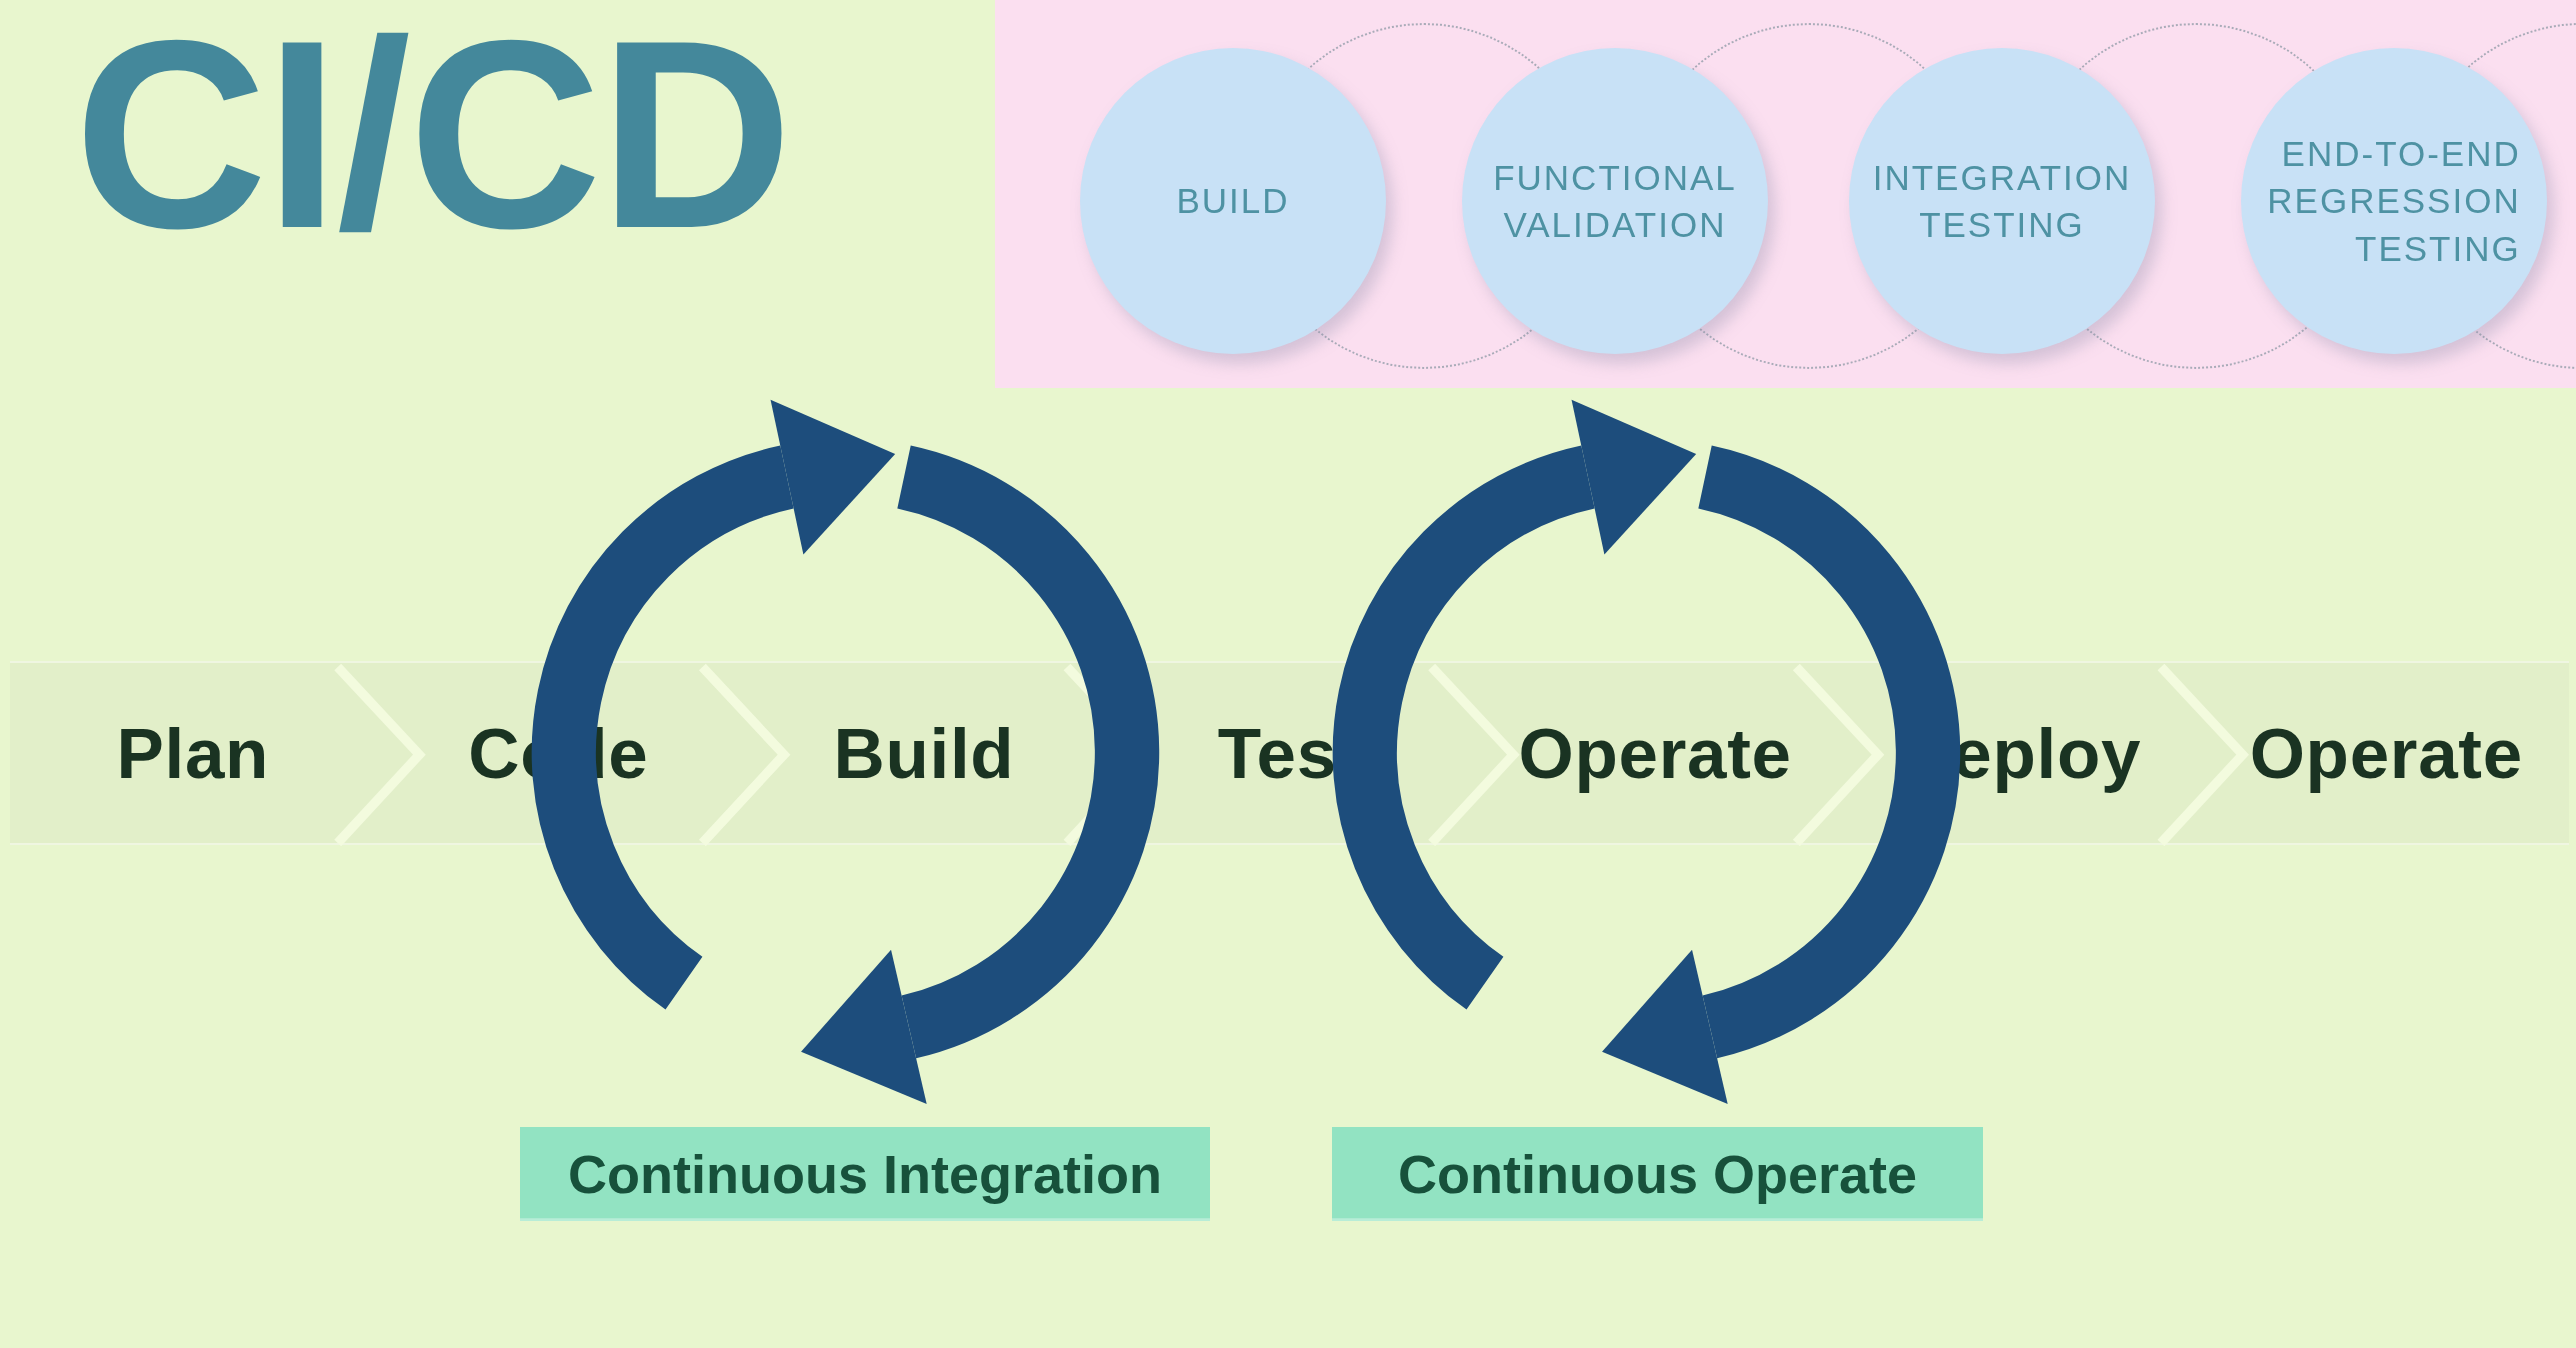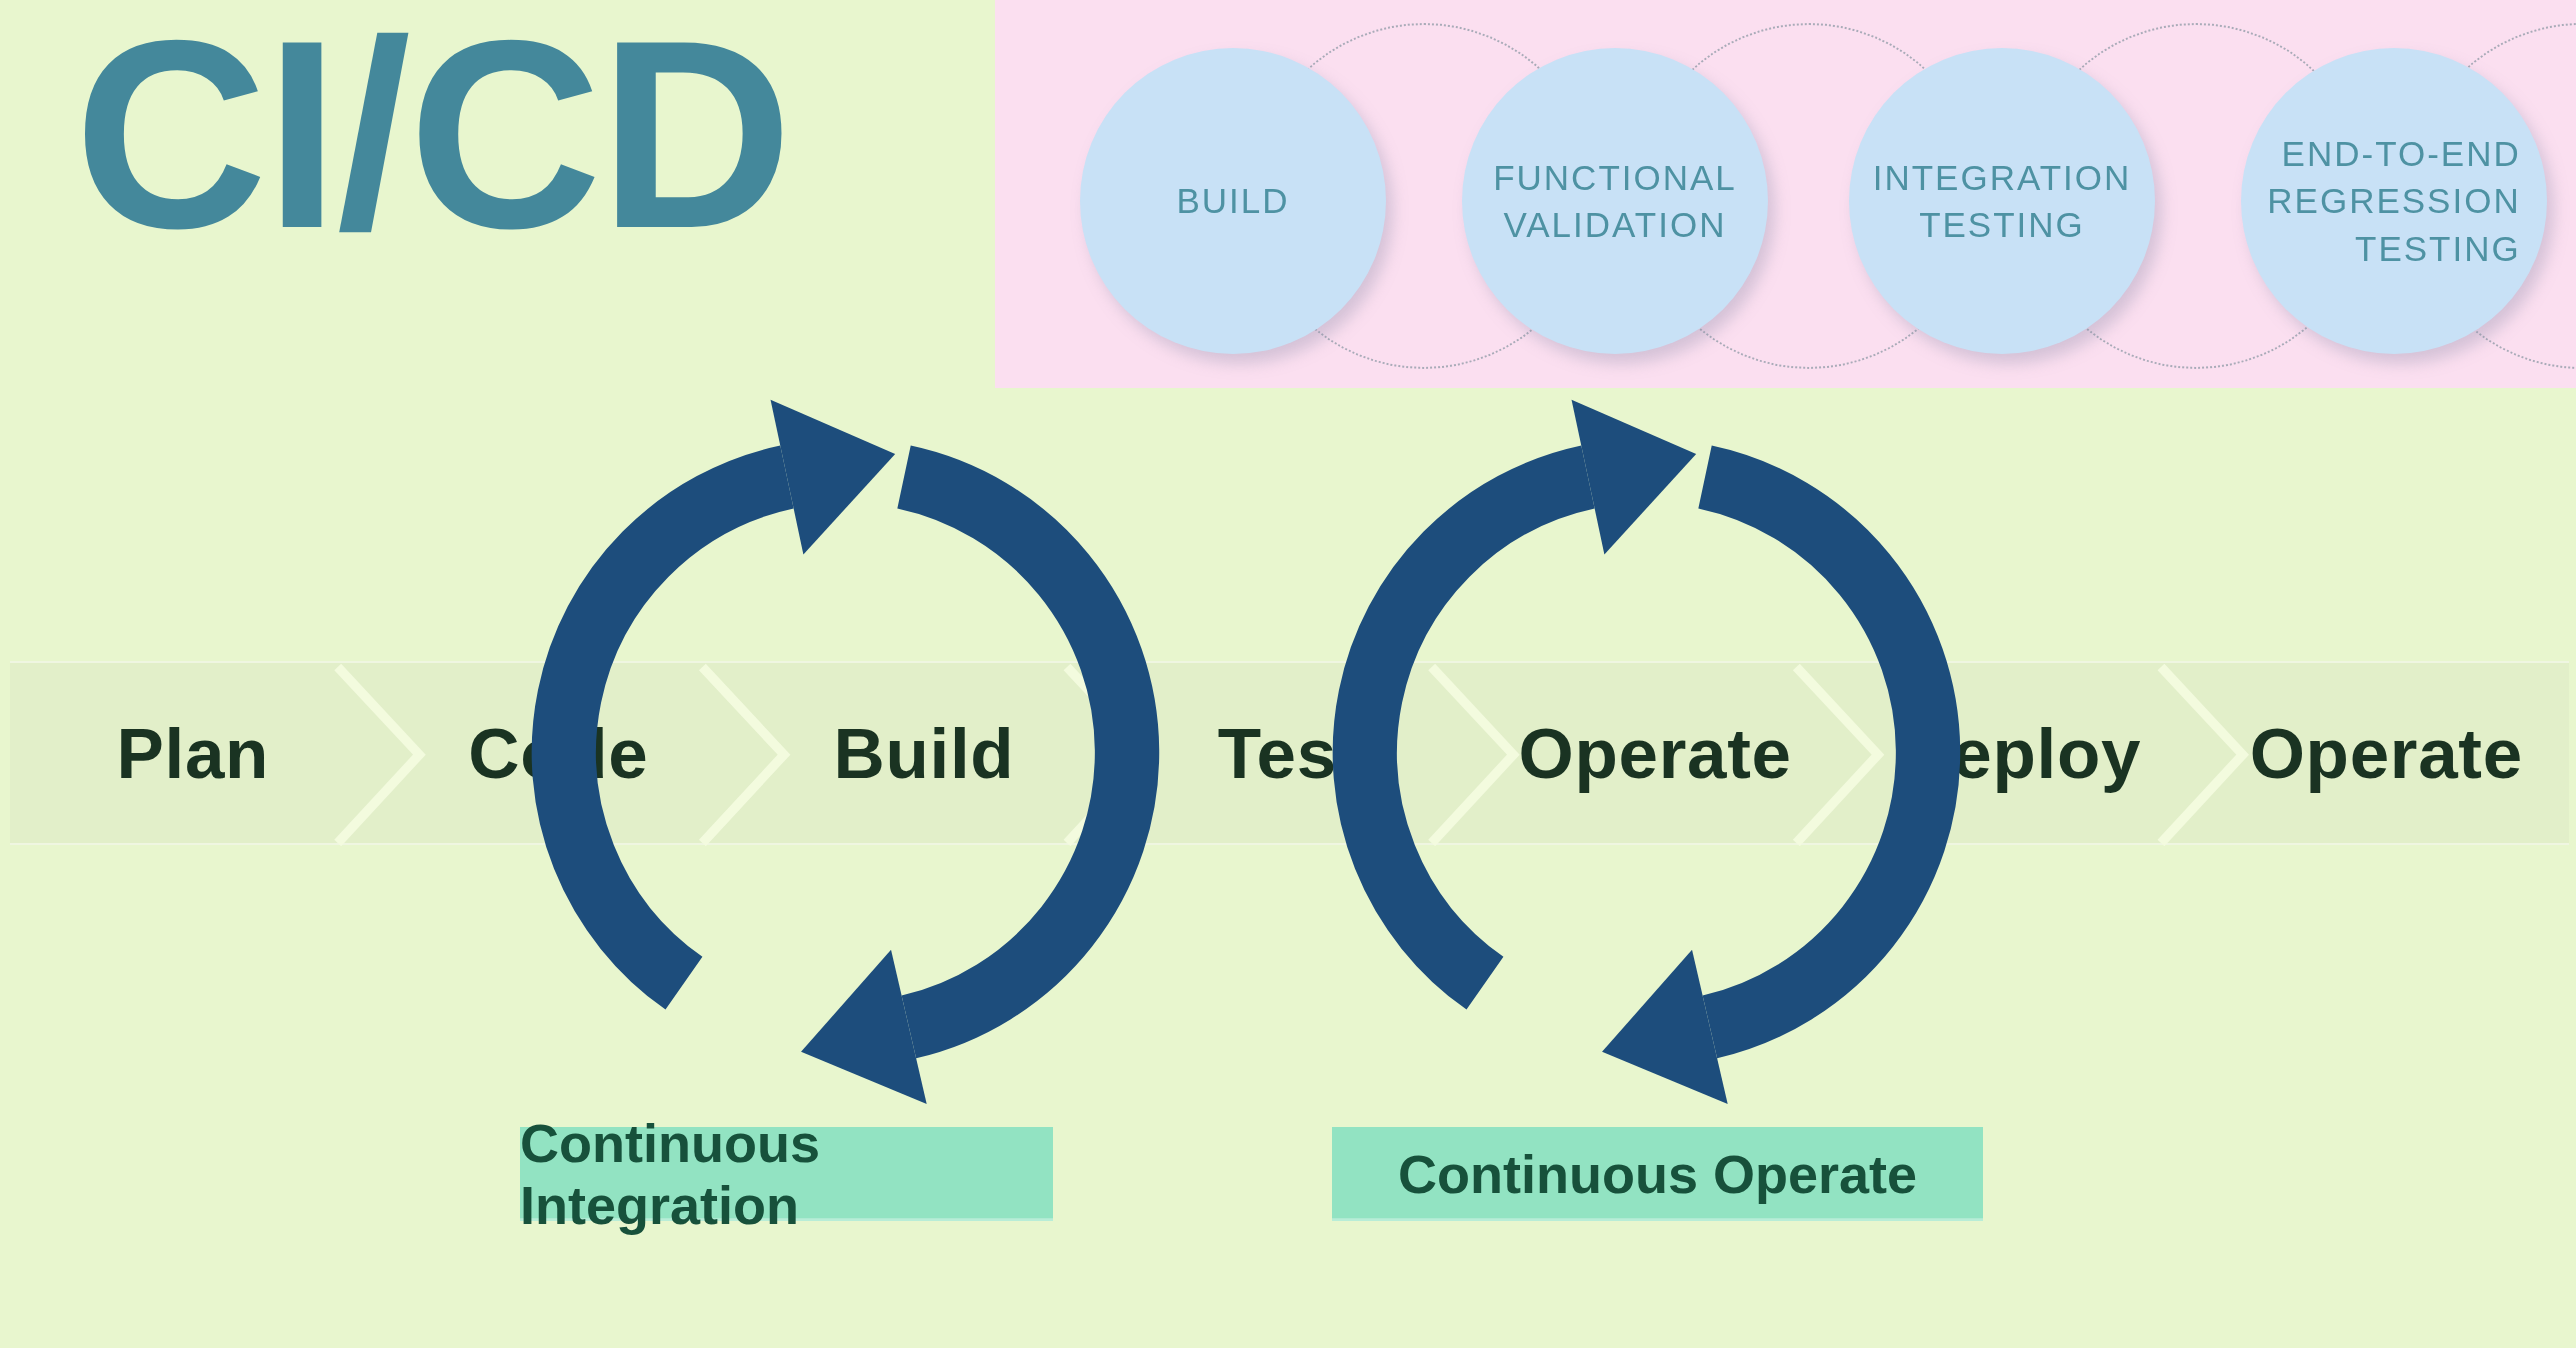--- a/index.html
+++ b/index.html
@@ -126,7 +126,7 @@
     justify-content: center;
     box-shadow: 0 -2.7px 0 rgba(255,255,255,0.35) inset;
   }
-  .loop-label.ci { left: 520px;  width: 533px; }
+  .loop-label.ci { left: 520px;  width: 690px; }
   .loop-label.cd { left: 1332px; width: 651px; }
   .loop-label span {
     font-size: 54px;

